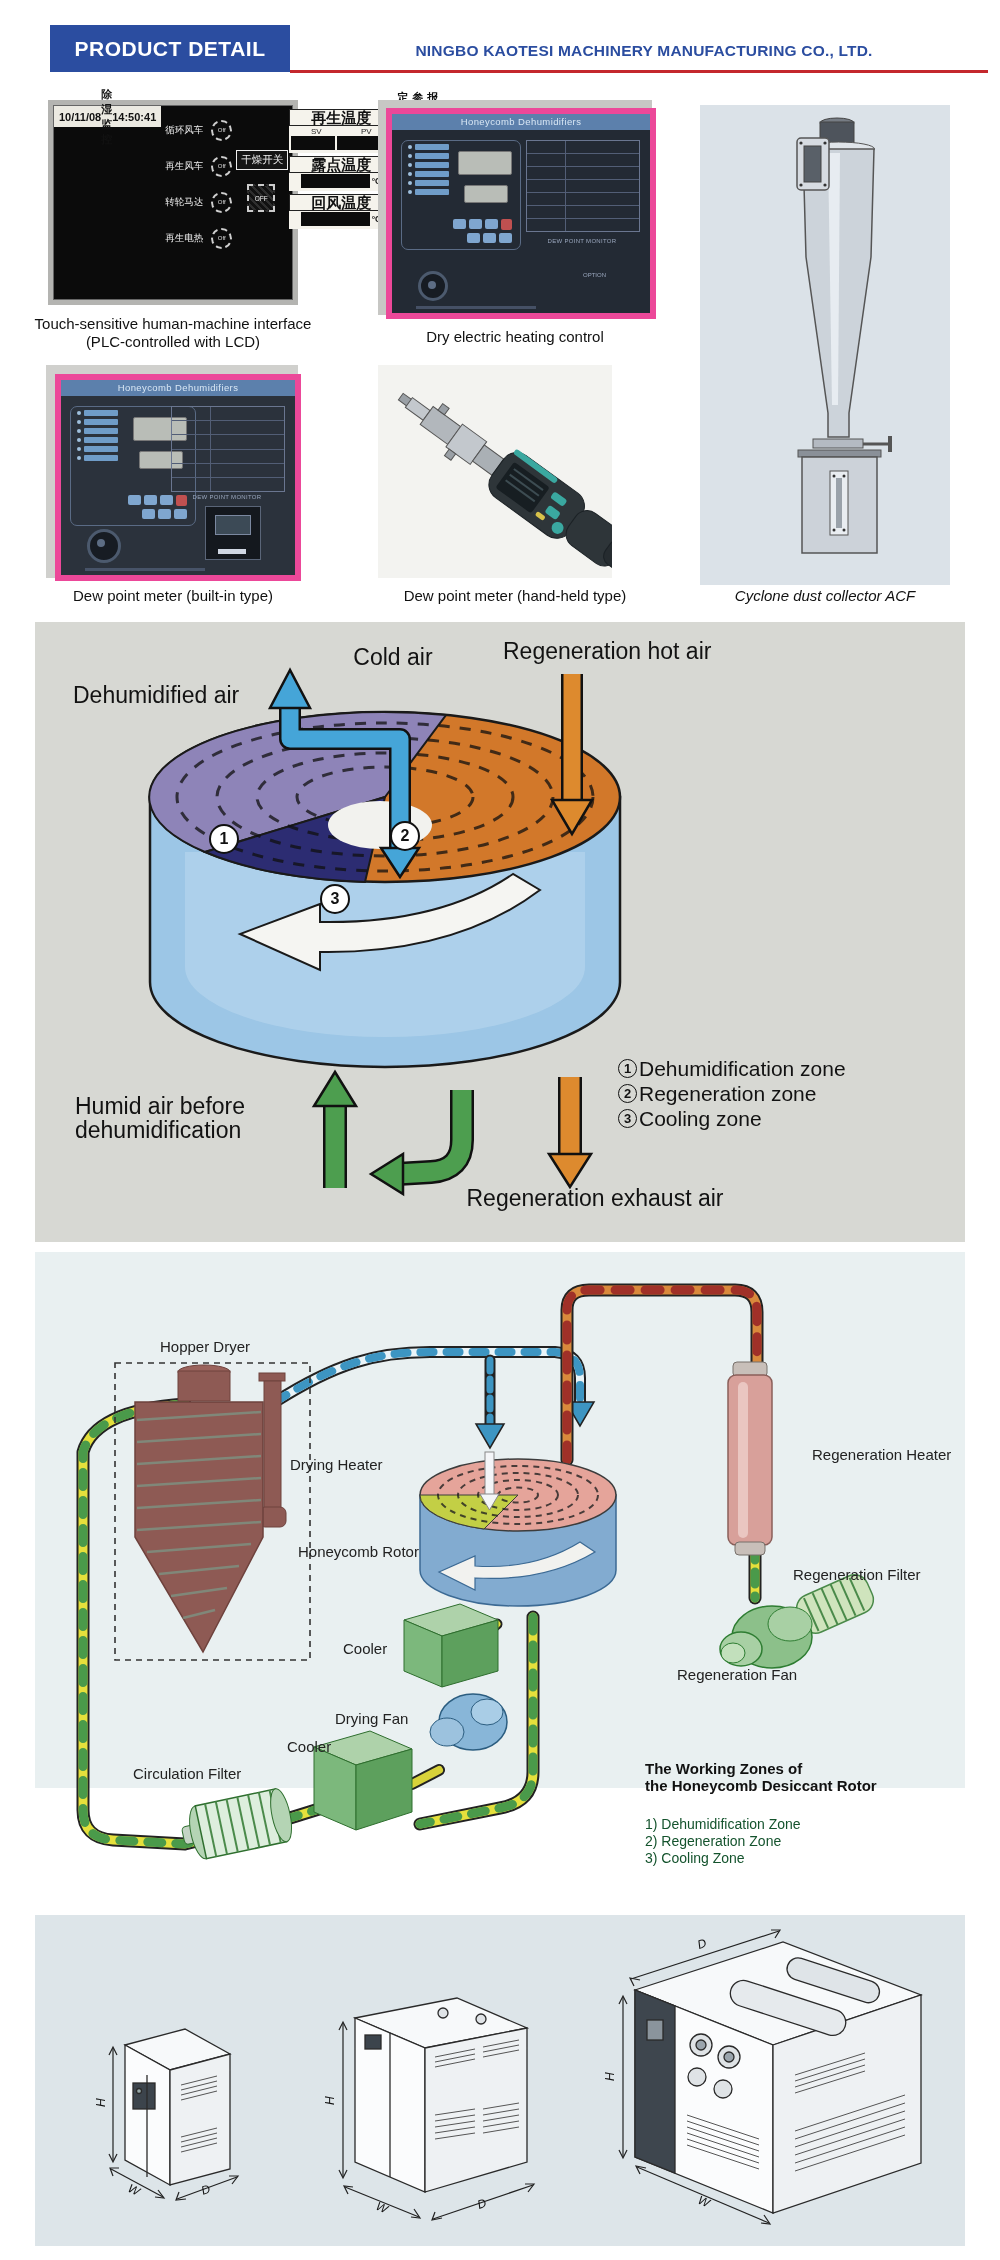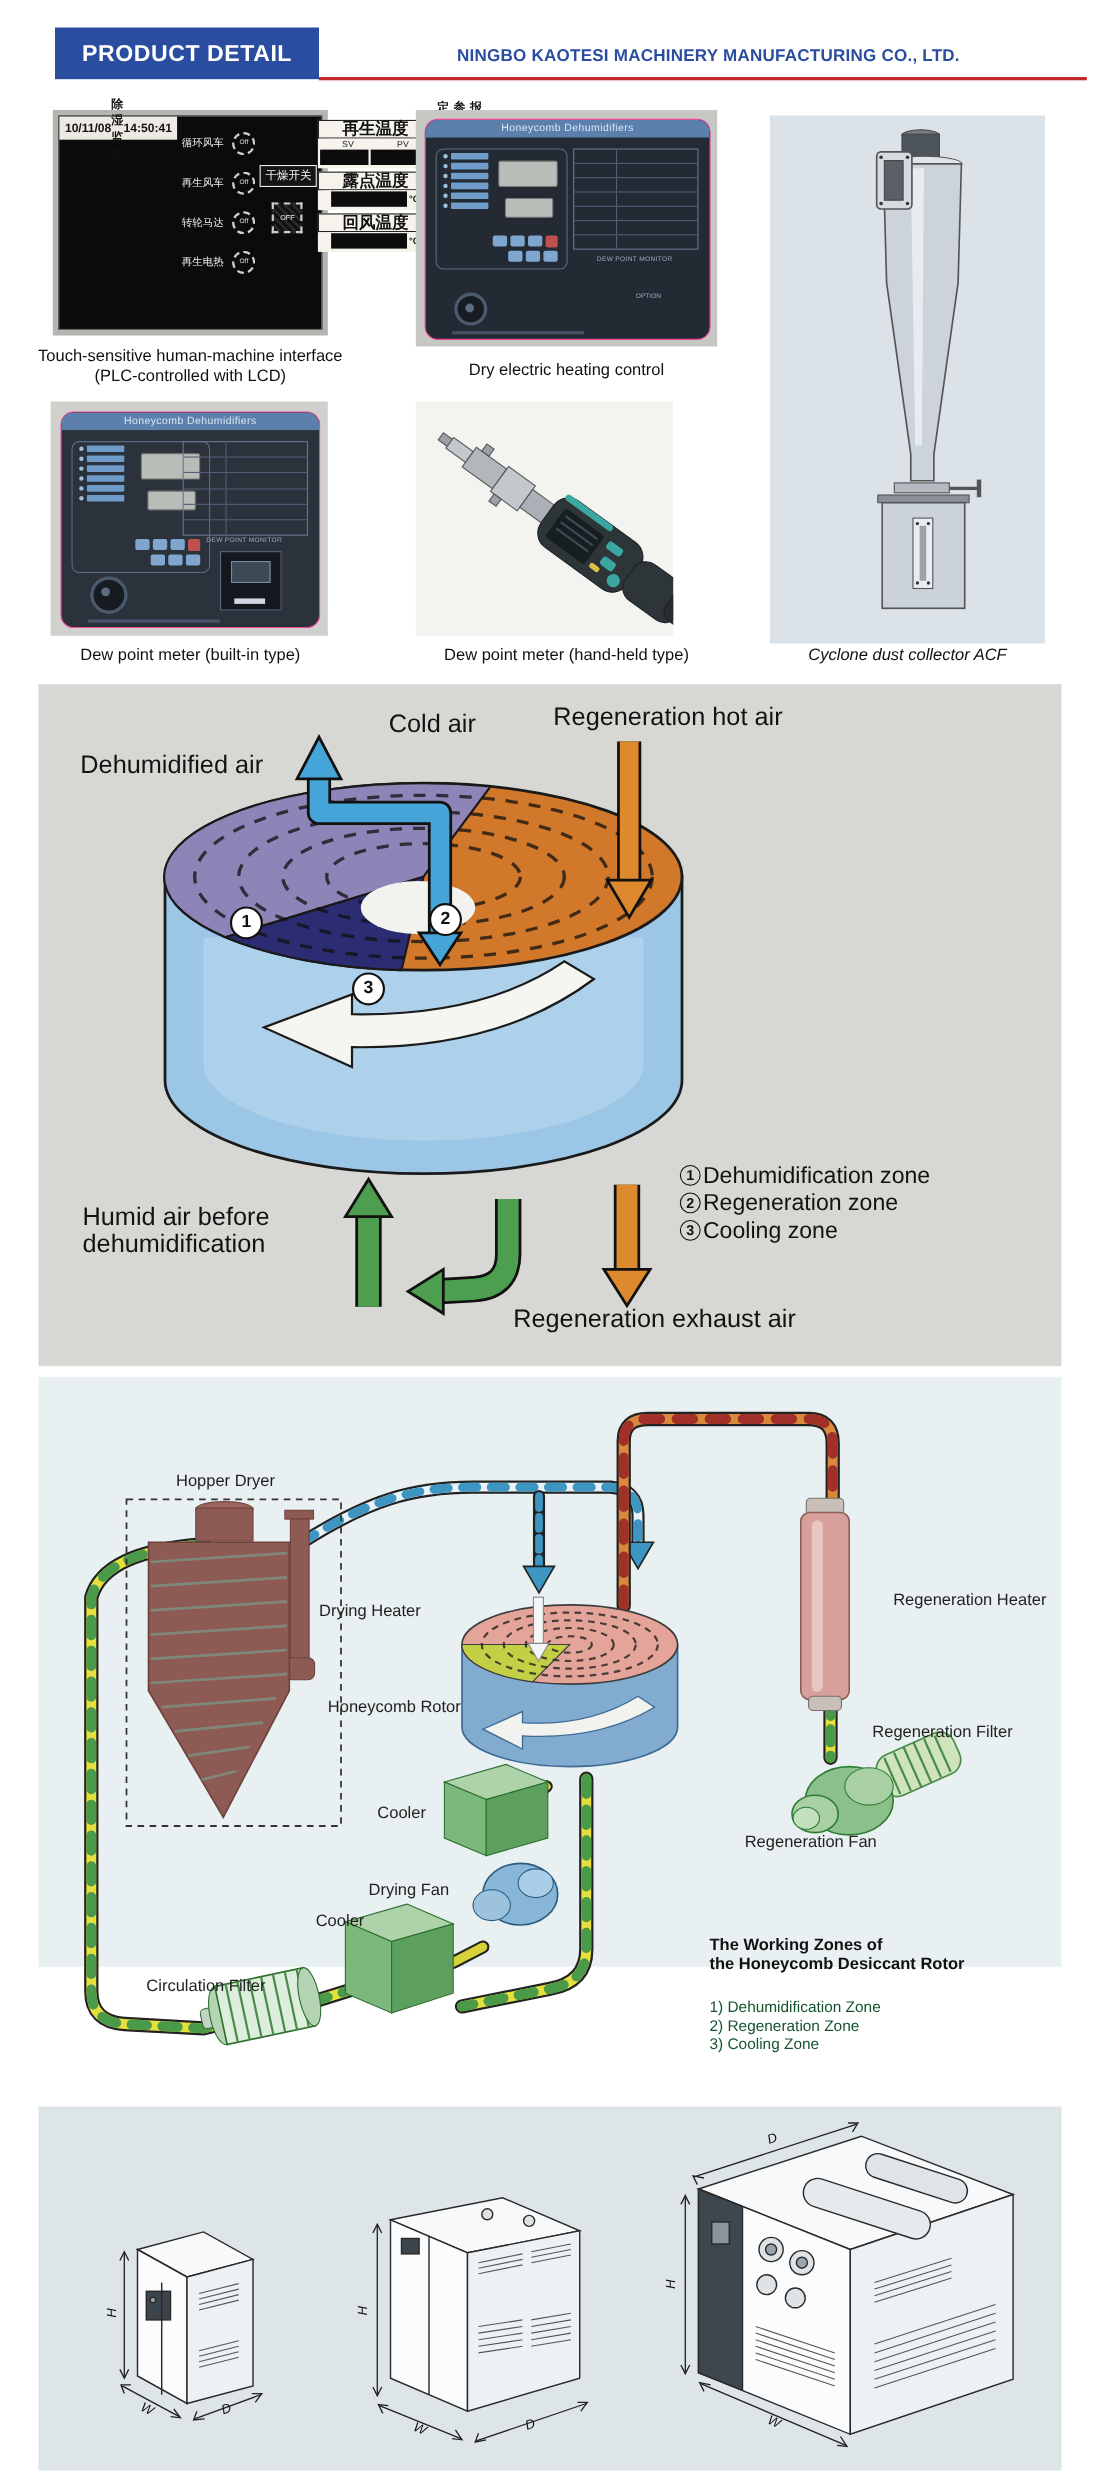--- a/index.html
+++ b/index.html
@@ -46,7 +46,7 @@
   
   .panelwrap2{left:378px;top:100px;width:274px;height:215px;background:#c7c7c4;padding:8px;}
   .panelwrap4{left:46px;top:365px;width:252px;height:213px;background:#d0d0cd;padding:9px;}
-  .hcp{position:relative;width:100%;height:100%;background:#232a34;border-radius:12px;border:1px solid #ec4899;overflow:hidden;}
+  .hcp{position:relative;width:100%;height:100%;background:#232a34;border-radius:0;border:6px solid #ec4899;overflow:hidden;}
   .panelwrap4 .hcp{background:#2b323c;}
   .hcp-title{height:16px;background:#5c80ac;color:#d9e7f5;font-size:9.5px;text-align:center;line-height:16px;letter-spacing:.4px;}
   .hcp-left{position:absolute;left:9px;top:26px;width:118px;height:108px;border:1px solid #5a6b85;border-radius:7px;}

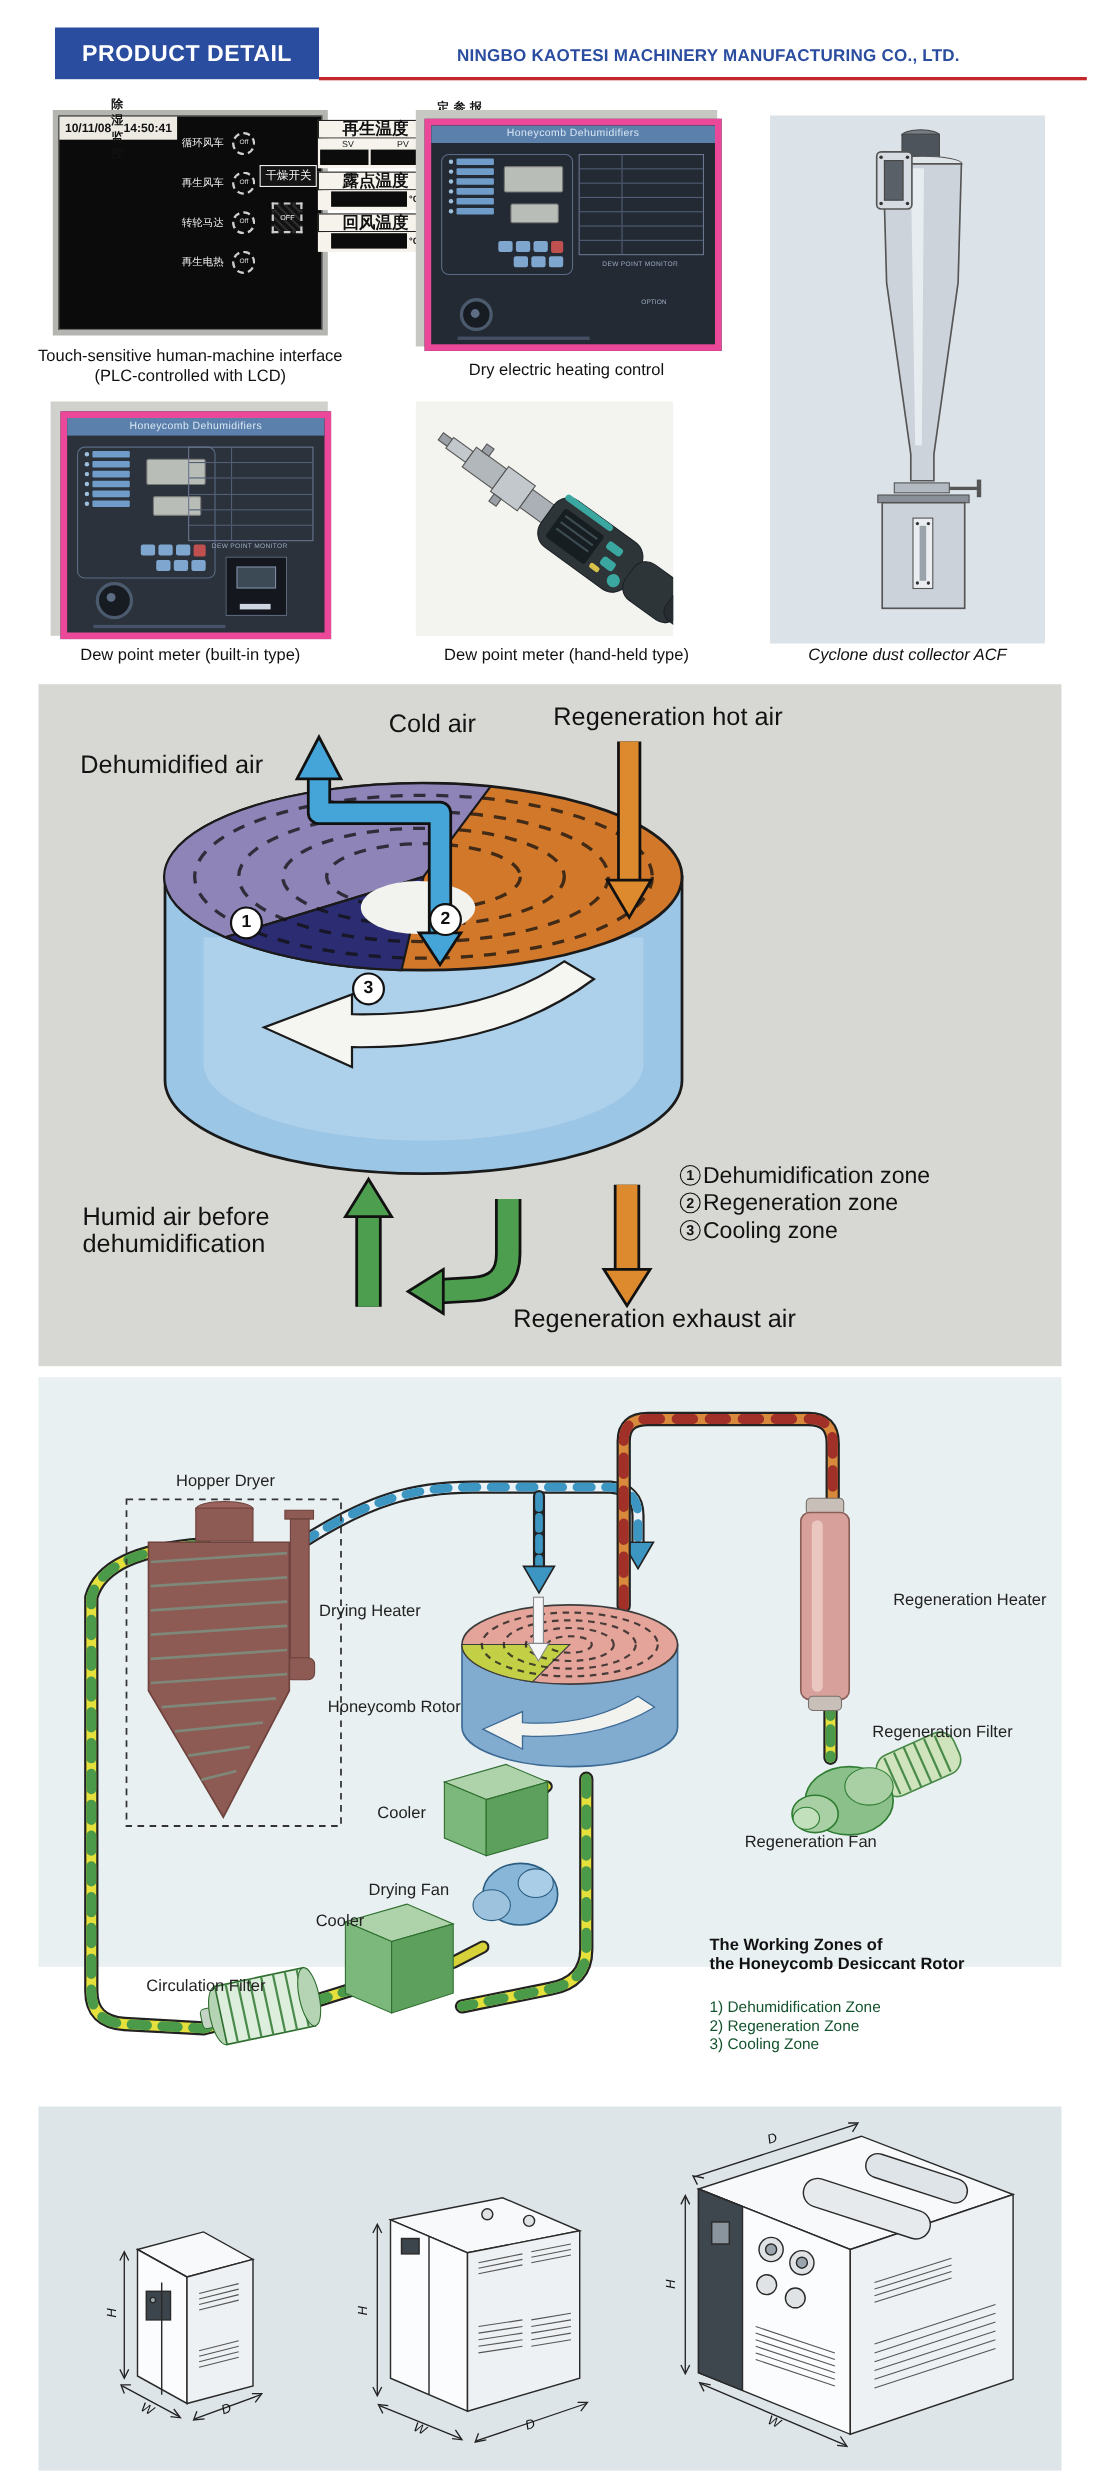--- a/index.html
+++ b/index.html
@@ -567,7 +567,7 @@
     <div class="flab" style="left:308px;top:388px;">Cooler</div>
     <div class="flab" style="left:300px;top:458px;">Drying Fan</div>
     <div class="flab" style="left:252px;top:486px;">Cooler</div>
-    <div class="flab" style="left:98px;top:513px;margin-top:32px;">Circulation Filter</div>
+    <div class="flab" style="left:98px;top:513px;">Circulation Filter</div>
     <div class="flab" style="left:742px;top:194px;margin-left:35px;">Regeneration Heater</div>
     <div class="flab" style="left:758px;top:314px;">Regeneration Filter</div>
     <div class="flab" style="left:642px;top:414px;">Regeneration Fan</div>

